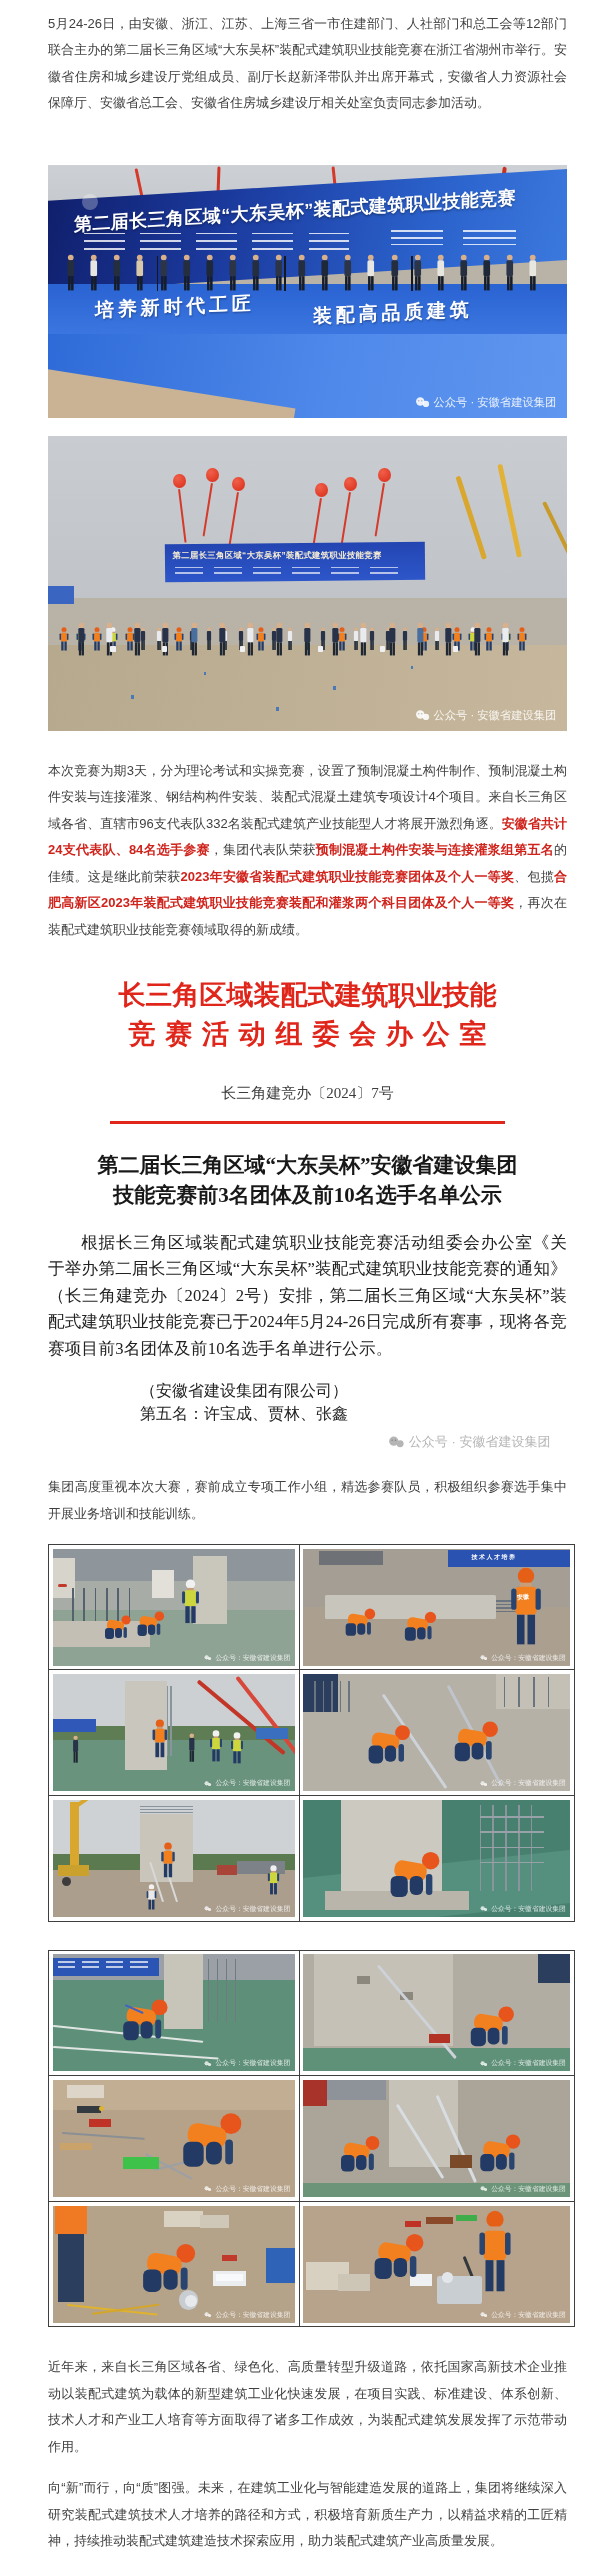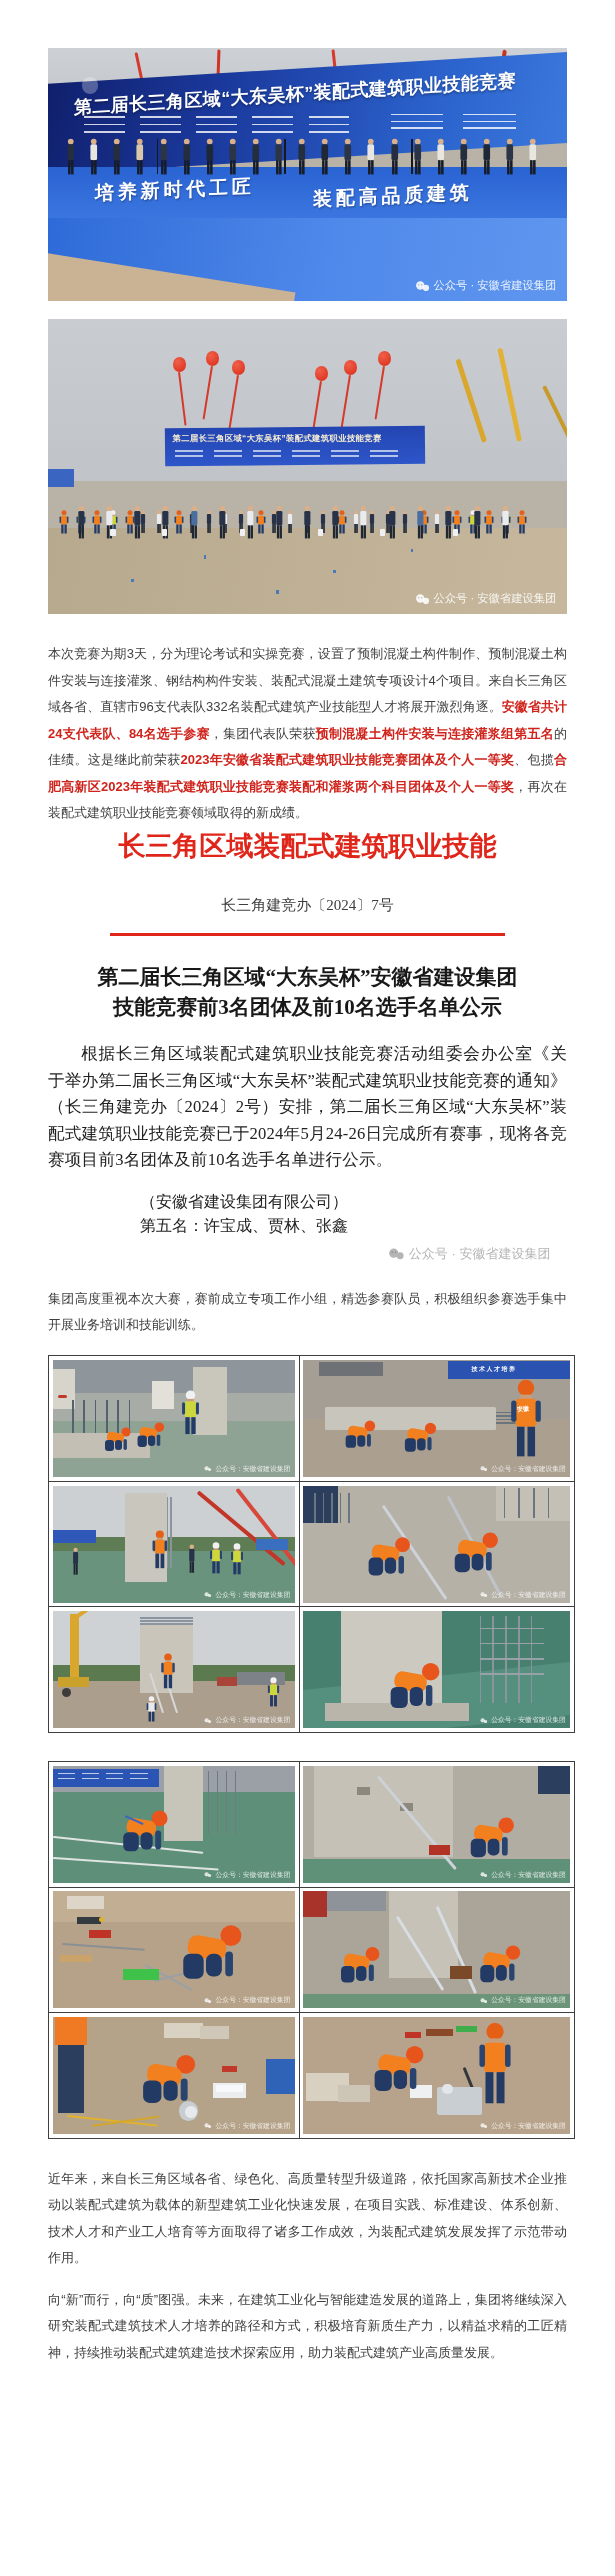--- a/index.html
+++ b/index.html
@@ -86,6 +86,7 @@
 <div class="page">
   <div class="content">
 
+    <p class="bodyp p1">5月24-26日，由安徽、浙江、江苏、上海三省一市住建部门、人社部门和总工会等12部门联合主办的第二届长三角区域“大东吴杯”装配式建筑职业技能竞赛在浙江省湖州市举行。安徽省住房和城乡建设厅党组成员、副厅长赵新泽带队并出席开幕式，安徽省人力资源社会保障厅、安徽省总工会、安徽省住房城乡建设厅相关处室负责同志参加活动。</p>
 
     <div class="photo scene ph-stage">
         <div class="el" style="left: 0px; right: 0px; top: 0%; height: 22%; background: linear-gradient(rgb(205, 208, 212), rgb(195, 199, 204));"></div>

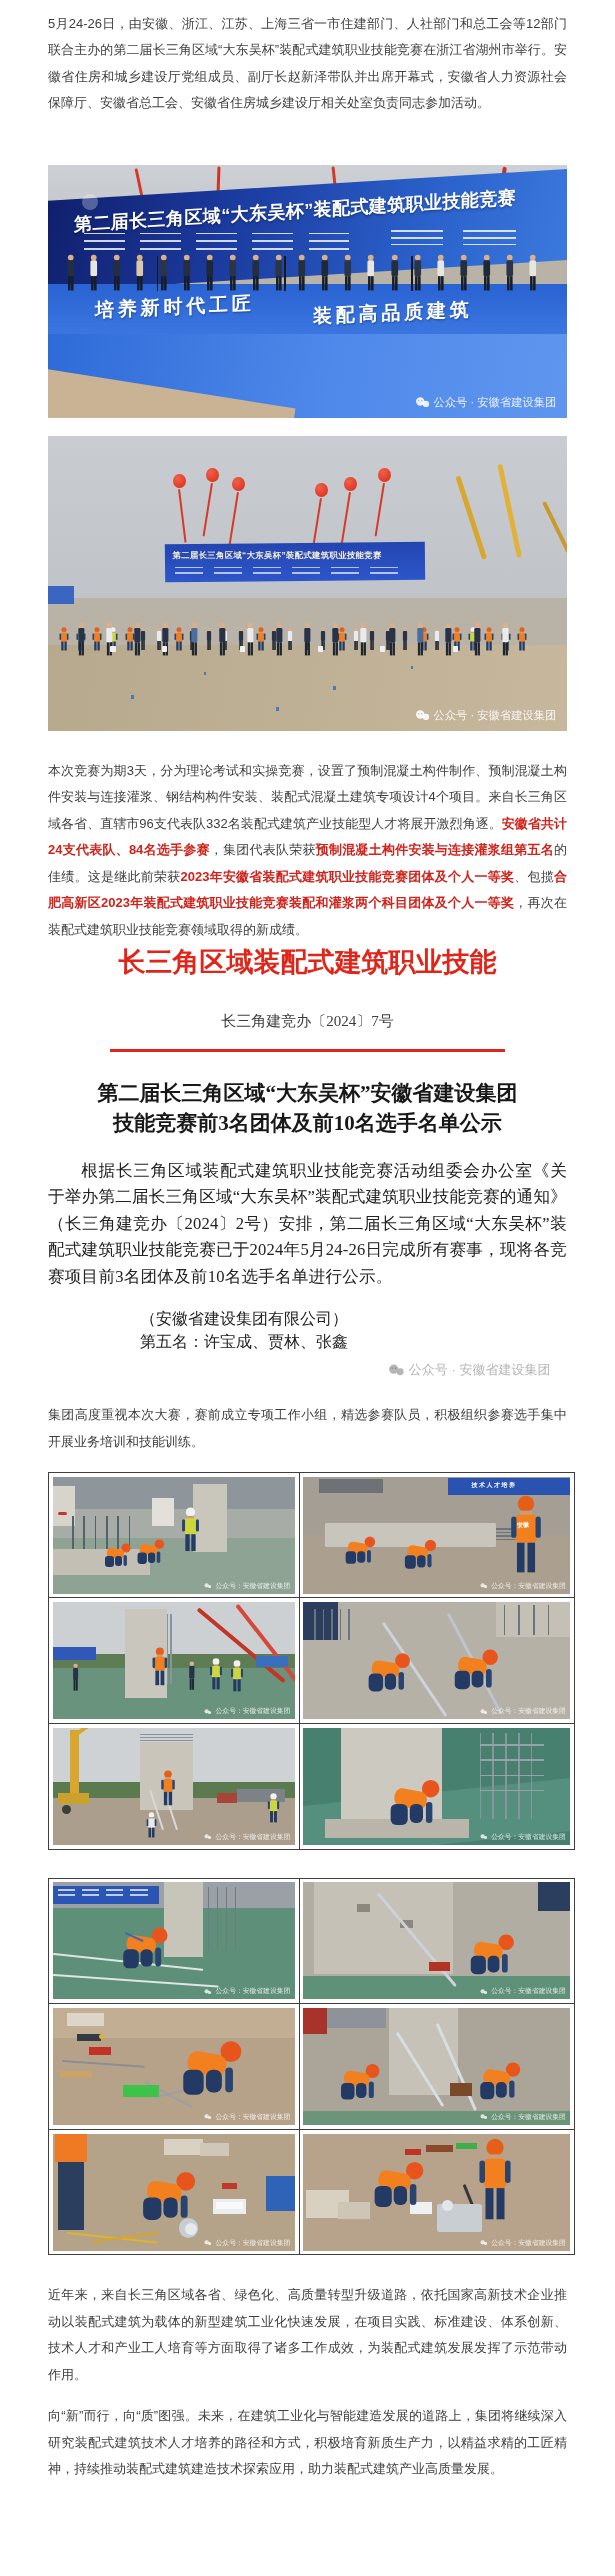--- a/index.html
+++ b/index.html
@@ -25,7 +25,7 @@
   .wmk-small{right:4.5px;bottom:3px;font-size:6.8px;color:rgba(255,255,255,.8);}
   .wmk svg{display:block;}
   
-  .notice-title{text-align:center;color:#e0261a;font-weight:700;
+  .notice-title{margin-top:33px;text-align:center;color:#e0261a;font-weight:700;
     font-family:"Liberation Serif","DejaVu Serif",serif;font-size:27px;line-height:39px;}
   .notice-title .l2{letter-spacing:9.8px;text-indent:9.8px;}
   .doc-no{margin-top:30px;text-align:center;color:#3d3d3d;font-size:15px;

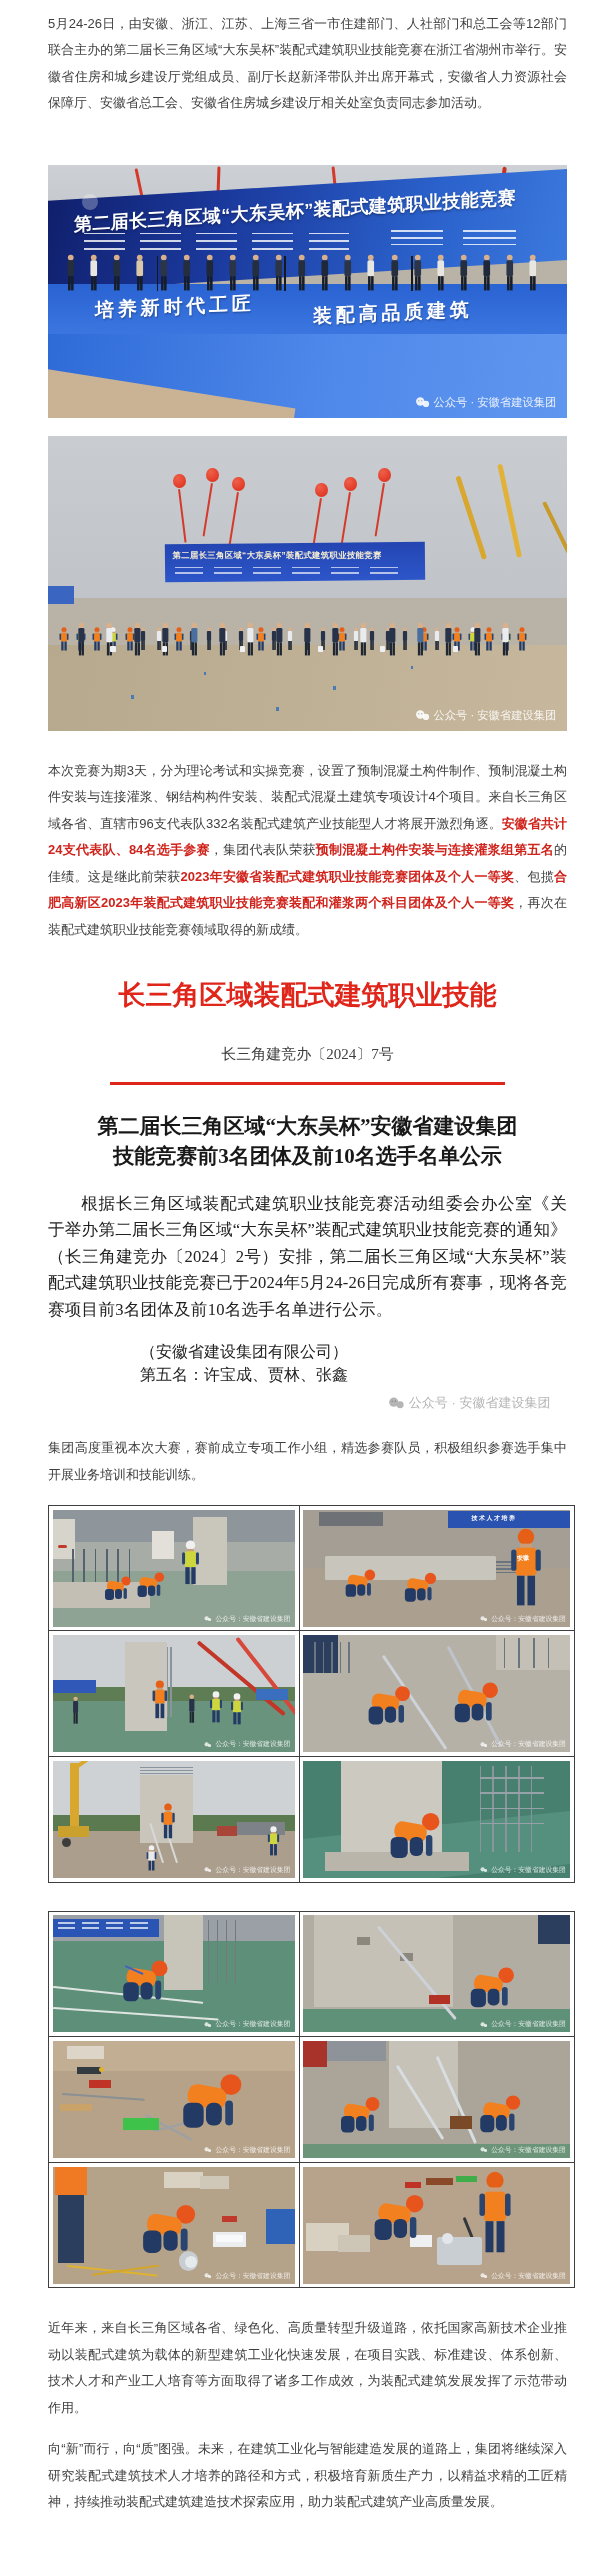--- a/index.html
+++ b/index.html
@@ -388,6 +388,7 @@
 
     <div class="notice-title">
       <div class="l1">长三角区域装配式建筑职业技能</div>
+      <div class="l2">竞赛活动组委会办公室</div>
     </div>
     <div class="doc-no">长三角建竞办〔2024〕7号</div>
     <div class="divider"></div>

